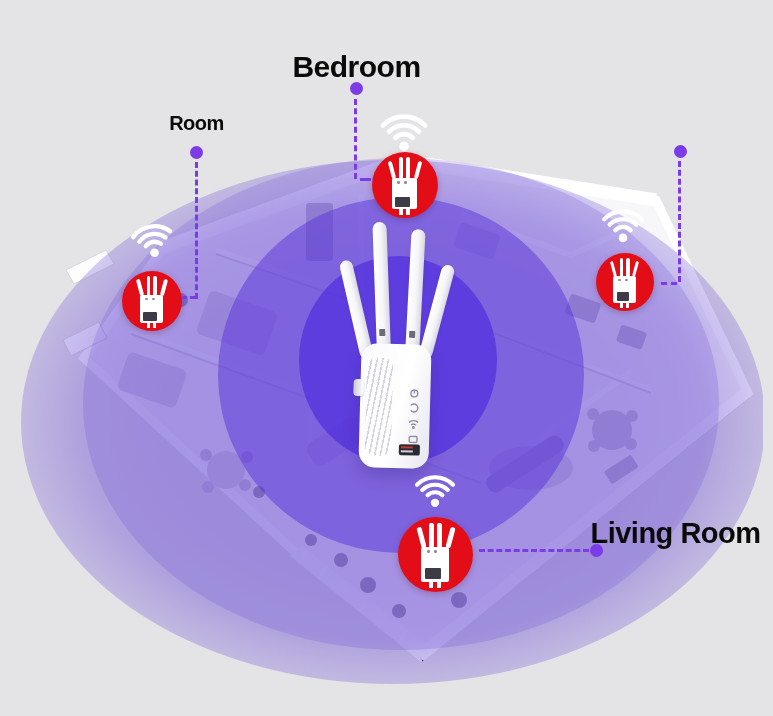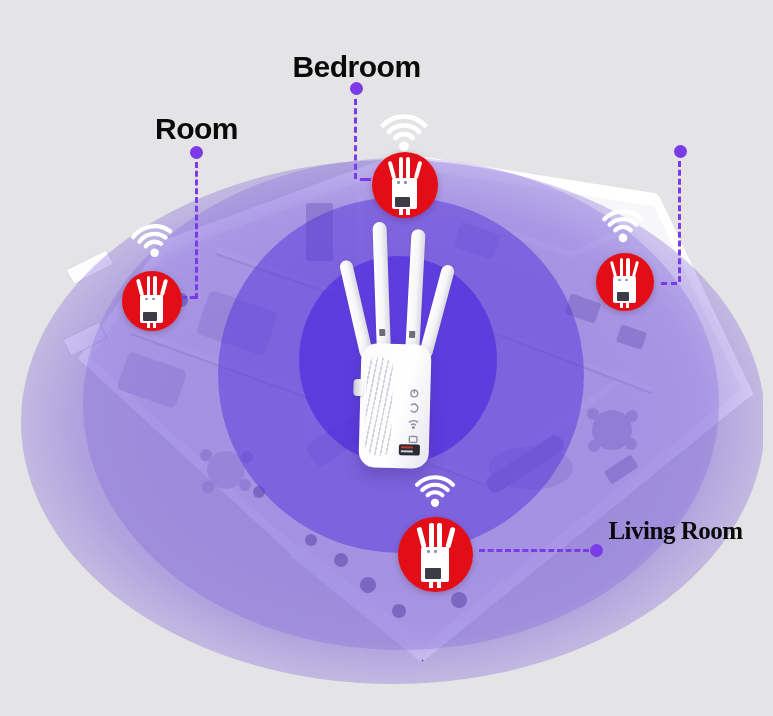--- a/index.html
+++ b/index.html
@@ -79,7 +79,7 @@
   .room-label{position:absolute;z-index:7;transform:translateX(-50%);
     color:var(--label-text);font-weight:bold;letter-spacing:-.5px;white-space:nowrap;}
   .lbl-bedroom{font-size:30px;}
-  .lbl-room,.lbl-kitchen{font-size:30px;}
+  .lbl-room,.lbl-kitchen{font-size:20px;}
   .lbl-living{font-size:25px;font-family:Liberation Serif, serif;}
   .dot{position:absolute;width:13px;height:13px;border-radius:50%;
     background:var(--accent-purple);z-index:7;}

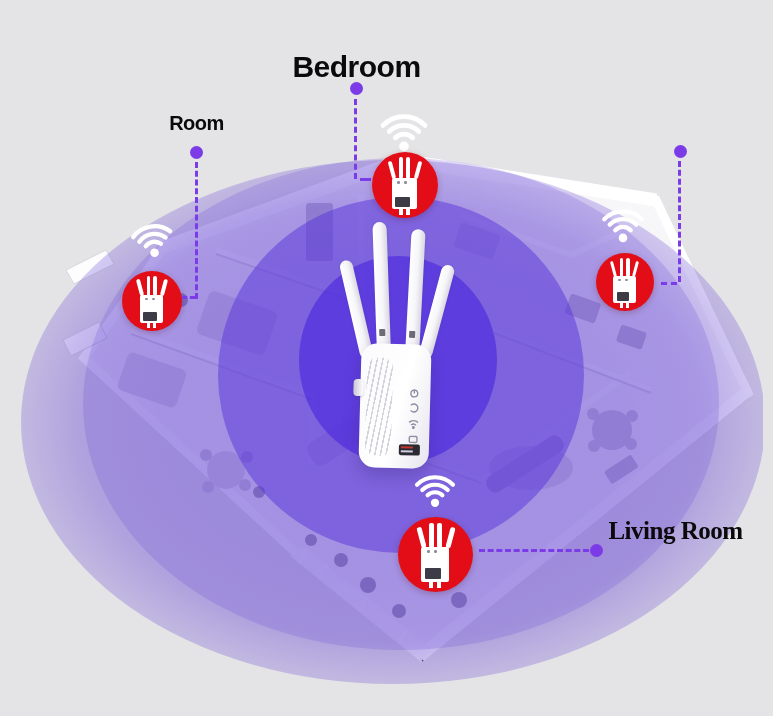--- a/index.html
+++ b/index.html
@@ -80,7 +80,7 @@
     color:var(--label-text);font-weight:bold;letter-spacing:-.5px;white-space:nowrap;}
   .lbl-bedroom{font-size:30px;}
   .lbl-room,.lbl-kitchen{font-size:20px;}
-  .lbl-living{font-size:25px;font-family:Liberation Serif, serif;}
+  .lbl-living{font-size:29px;}
   .dot{position:absolute;width:13px;height:13px;border-radius:50%;
     background:var(--accent-purple);z-index:7;}
   .dash-v{position:absolute;width:0;border-left:3px dashed var(--accent-purple);z-index:6;}

